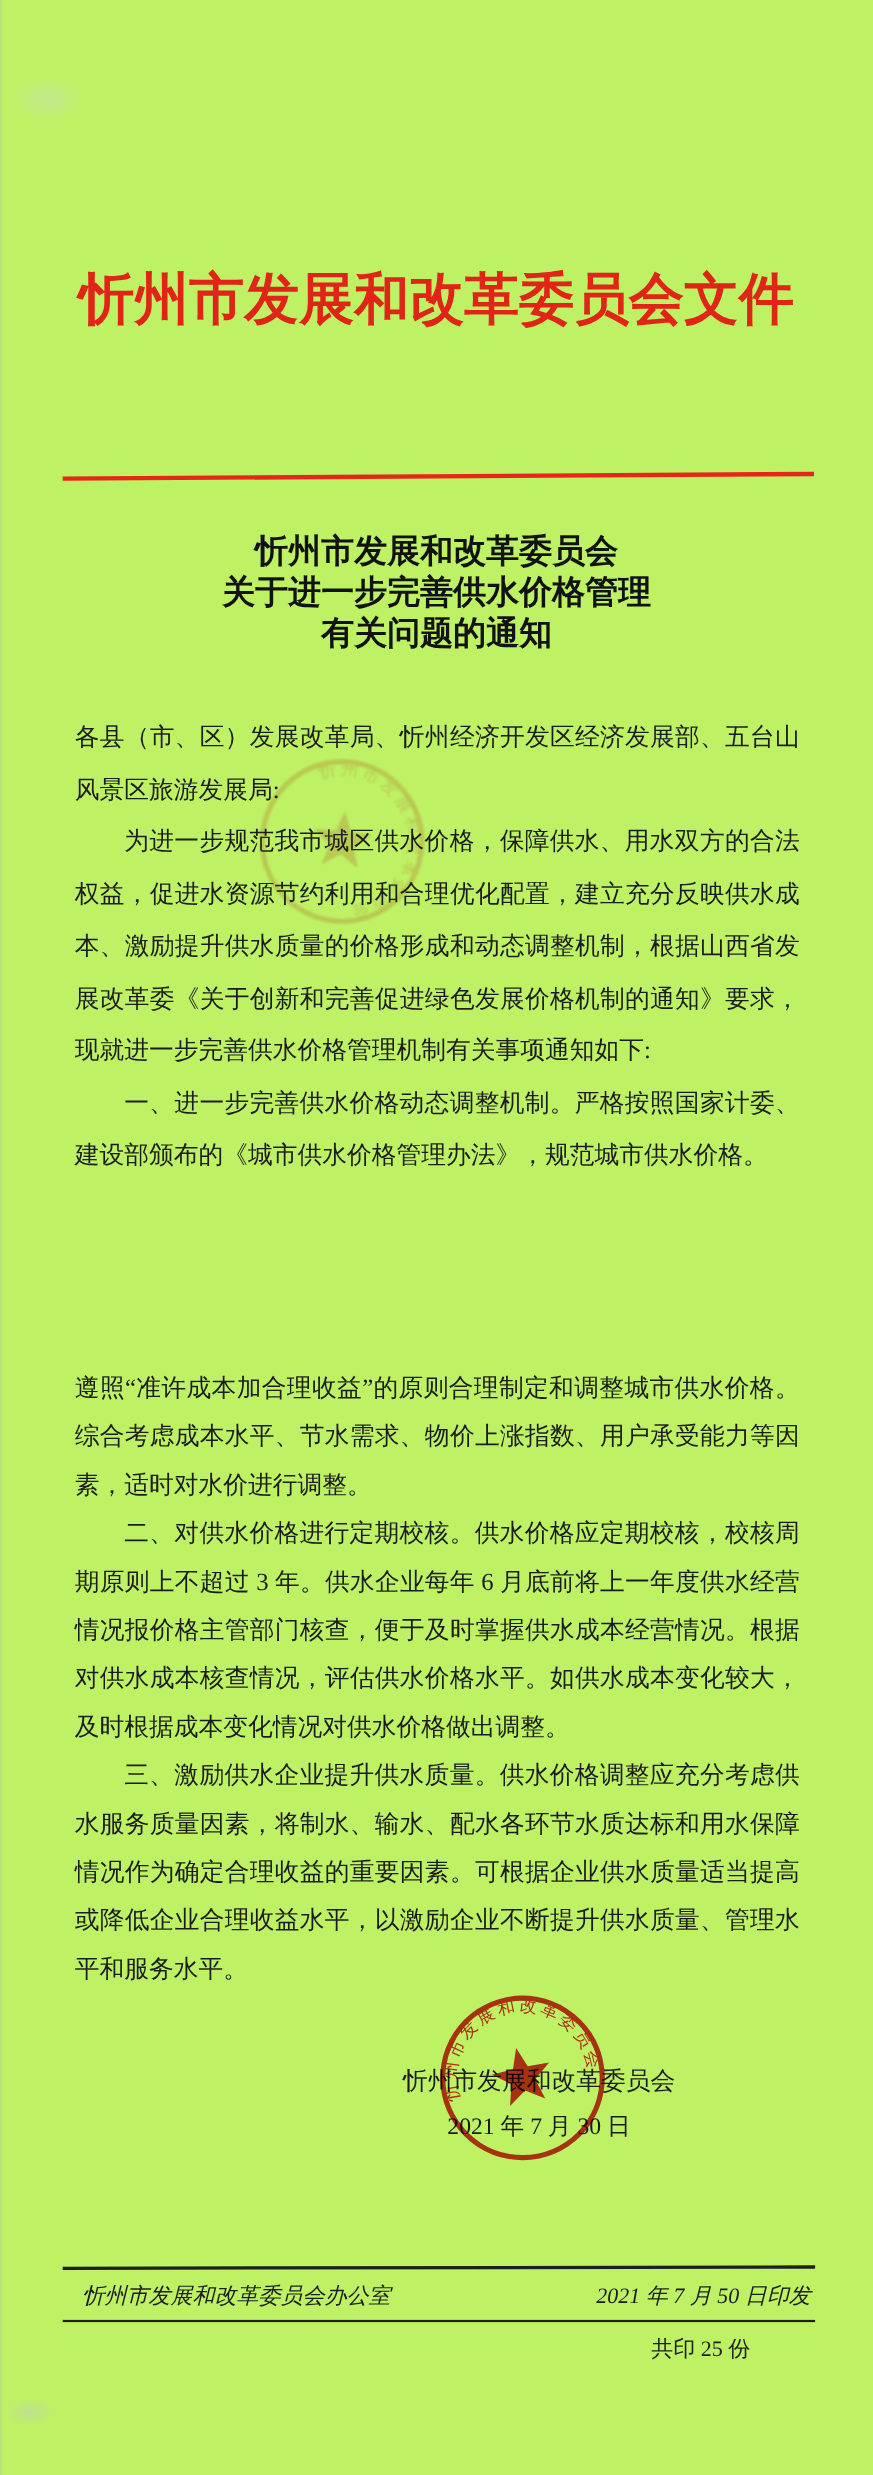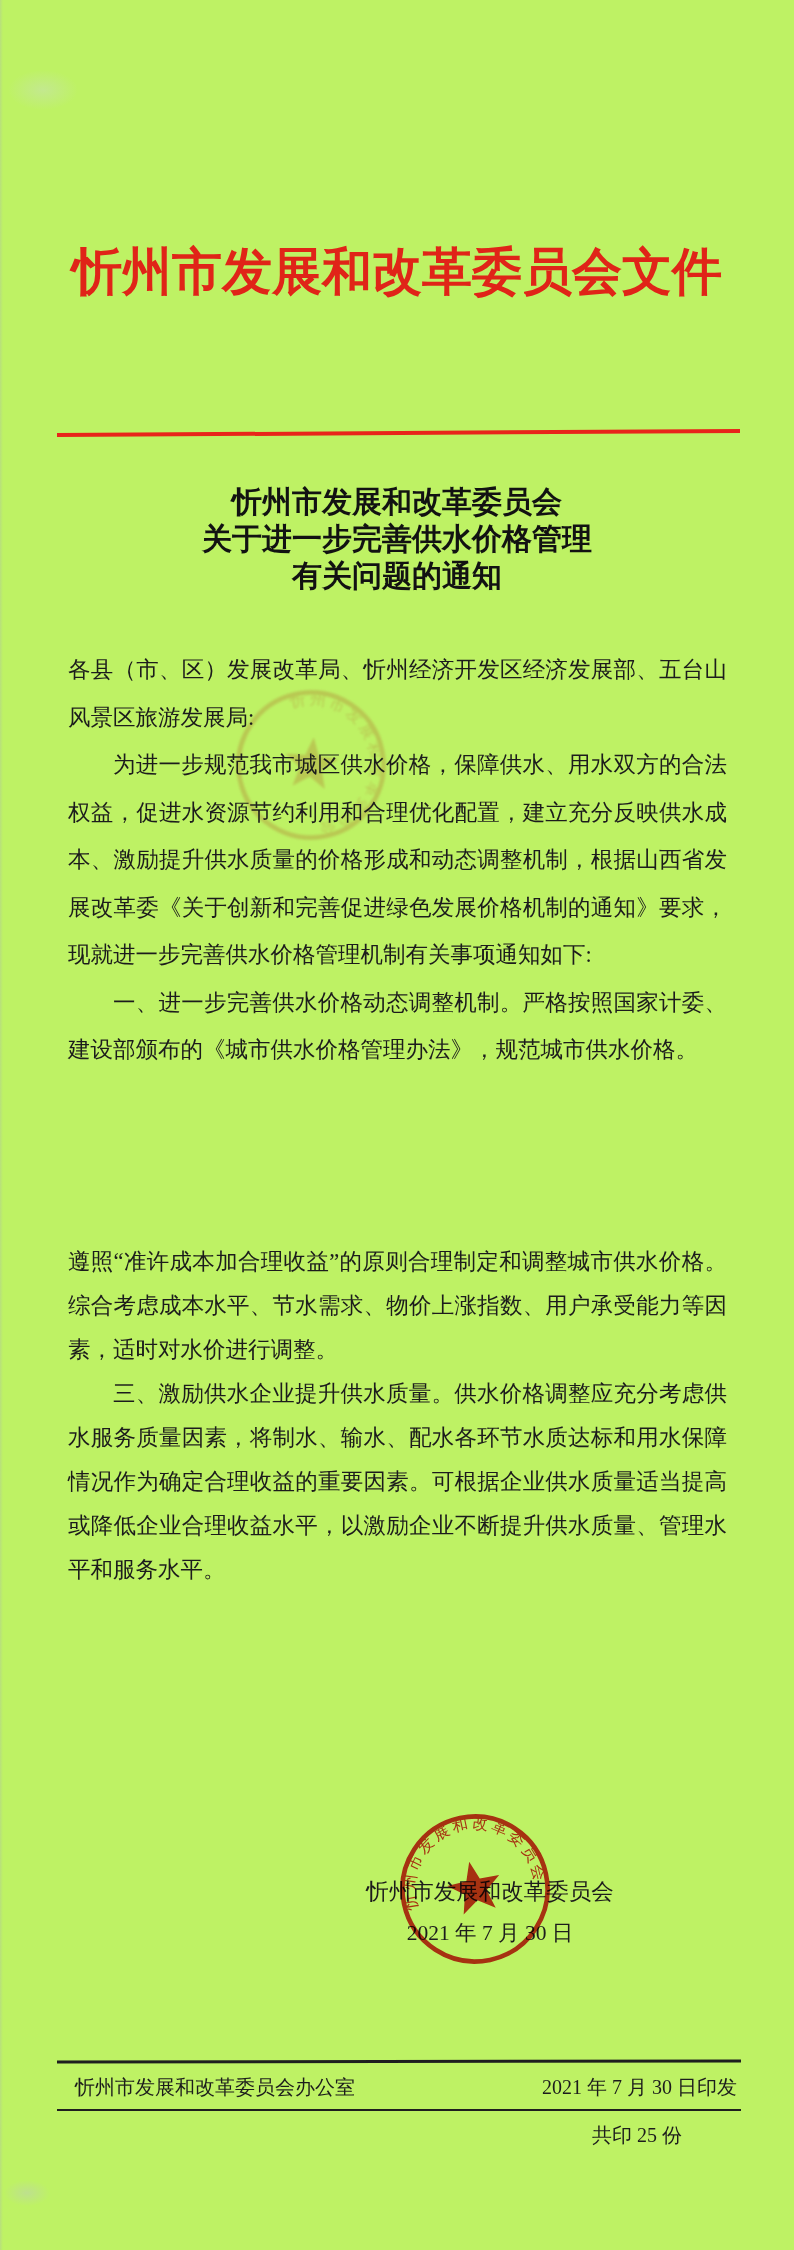--- a/index.html
+++ b/index.html
@@ -119,6 +119,7 @@
 
   <div class="body-block body-b">
     <p class="noindent">遵照“准许成本加合理收益”的原则合理制定和调整城市供水价格。综合考虑成本水平、节水需求、物价上涨指数、用户承受能力等因素，适时对水价进行调整。</p>
+    <p class="indent">二、对供水价格进行定期校核。供水价格应定期校核，校核周期原则上不超过 3 年。供水企业每年 6 月底前将上一年度供水经营情况报价格主管部门核查，便于及时掌握供水成本经营情况。根据对供水成本核查情况，评估供水价格水平。如供水成本变化较大，及时根据成本变化情况对供水价格做出调整。</p>
     <p class="indent">三、激励供水企业提升供水质量。供水价格调整应充分考虑供水服务质量因素，将制水、输水、配水各环节水质达标和用水保障情况作为确定合理收益的重要因素。可根据企业供水质量适当提高或降低企业合理收益水平，以激励企业不断提升供水质量、管理水平和服务水平。</p>
   </div>
 

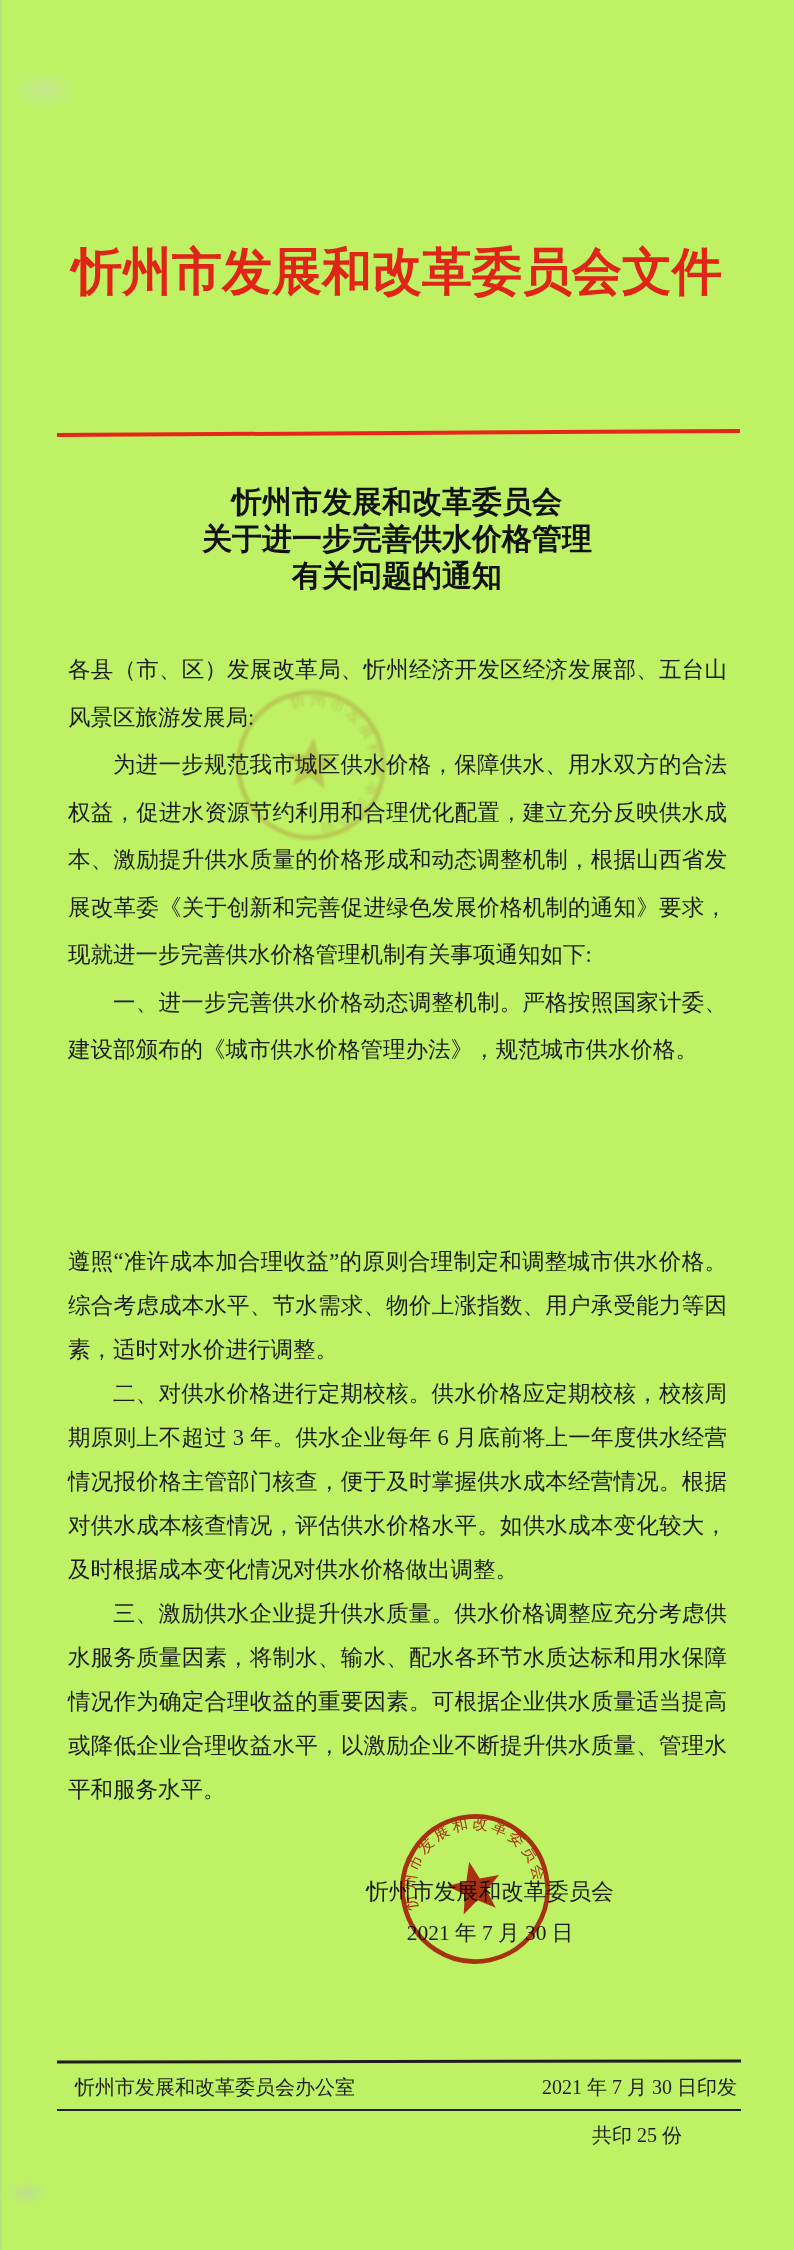--- a/index.html
+++ b/index.html
@@ -73,7 +73,7 @@
   .footer-row{
     position:absolute;top:2074px;left:75px;width:662px;
     display:flex;justify-content:space-between;align-items:center;
-    font-size:20px;color:#1c1c1c;white-space:nowrap;
+    font-size:20px;color:#1c1c1c;white-space:nowrap;font-style:italic;
   }
   .footer-copies{
     position:absolute;top:2122px;left:537px;width:200px;

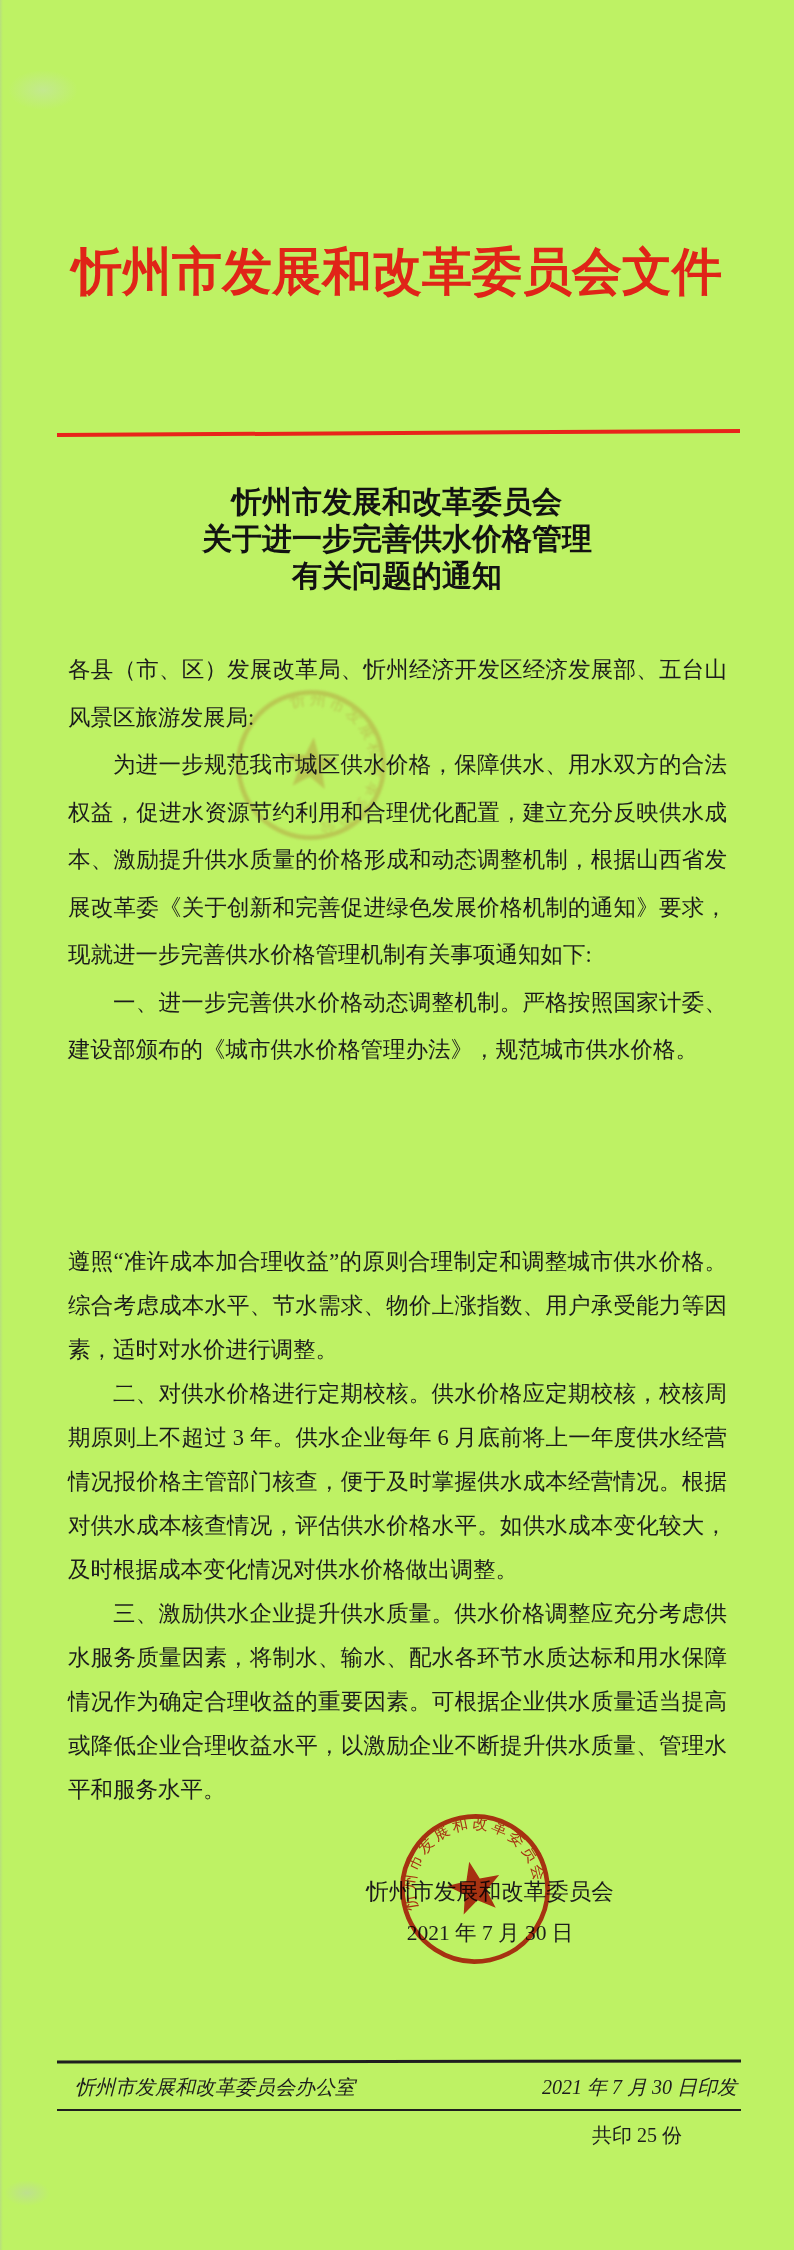--- a/index.html
+++ b/index.html
@@ -140,7 +140,7 @@
   <div class="footer-line1"></div>
   <div class="footer-row">
     <span>忻州市发展和改革委员会办公室</span>
-    <span>2021 年 7 月 30 日印发</span>
+    <span>2021 年 7 月 50 日印发</span>
   </div>
   <div class="footer-line2"></div>
   <div class="footer-copies">共印 25 份</div>

